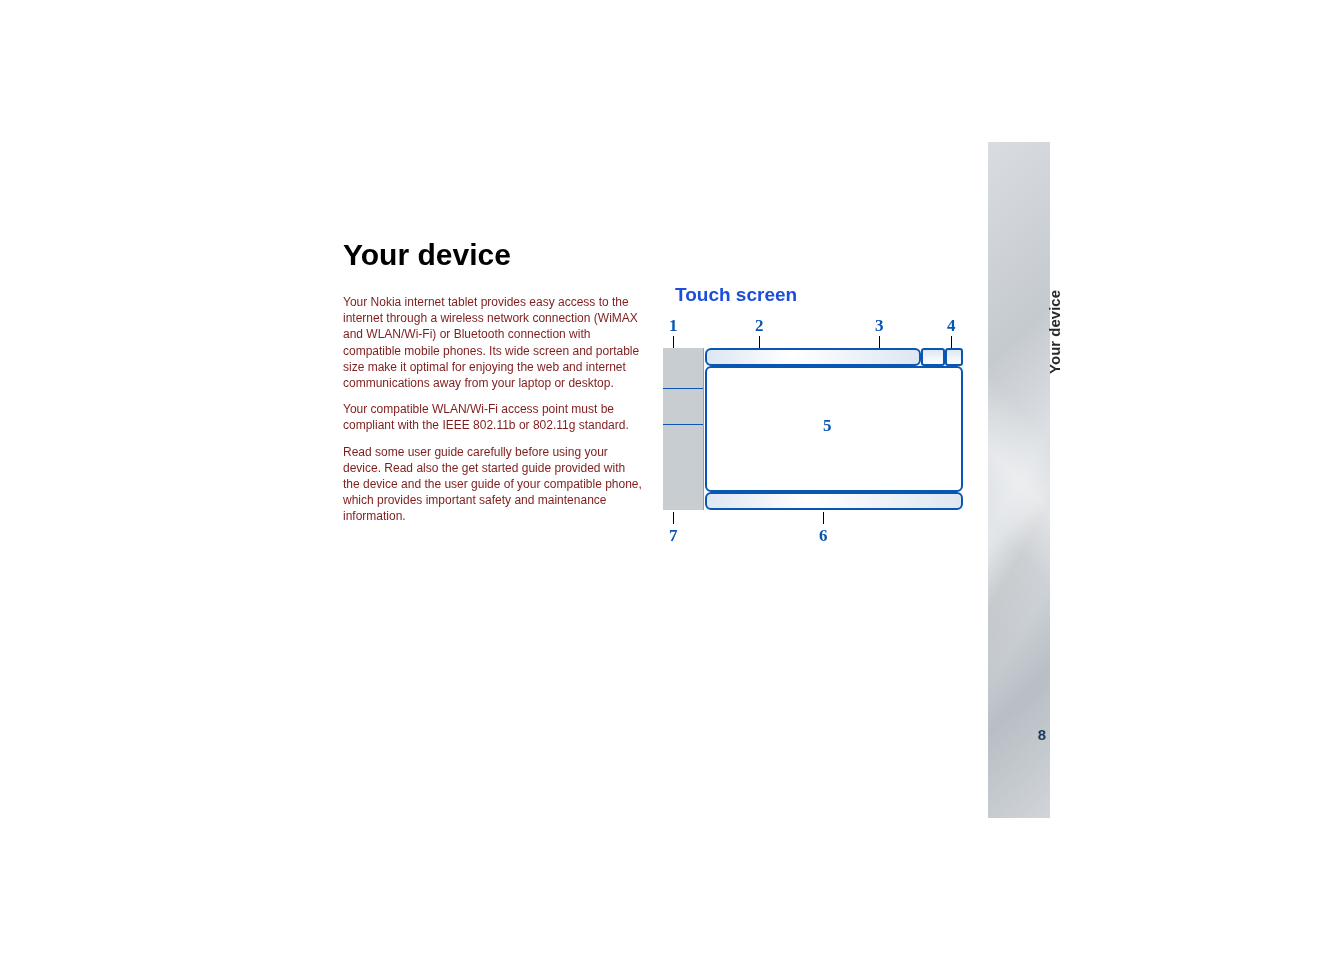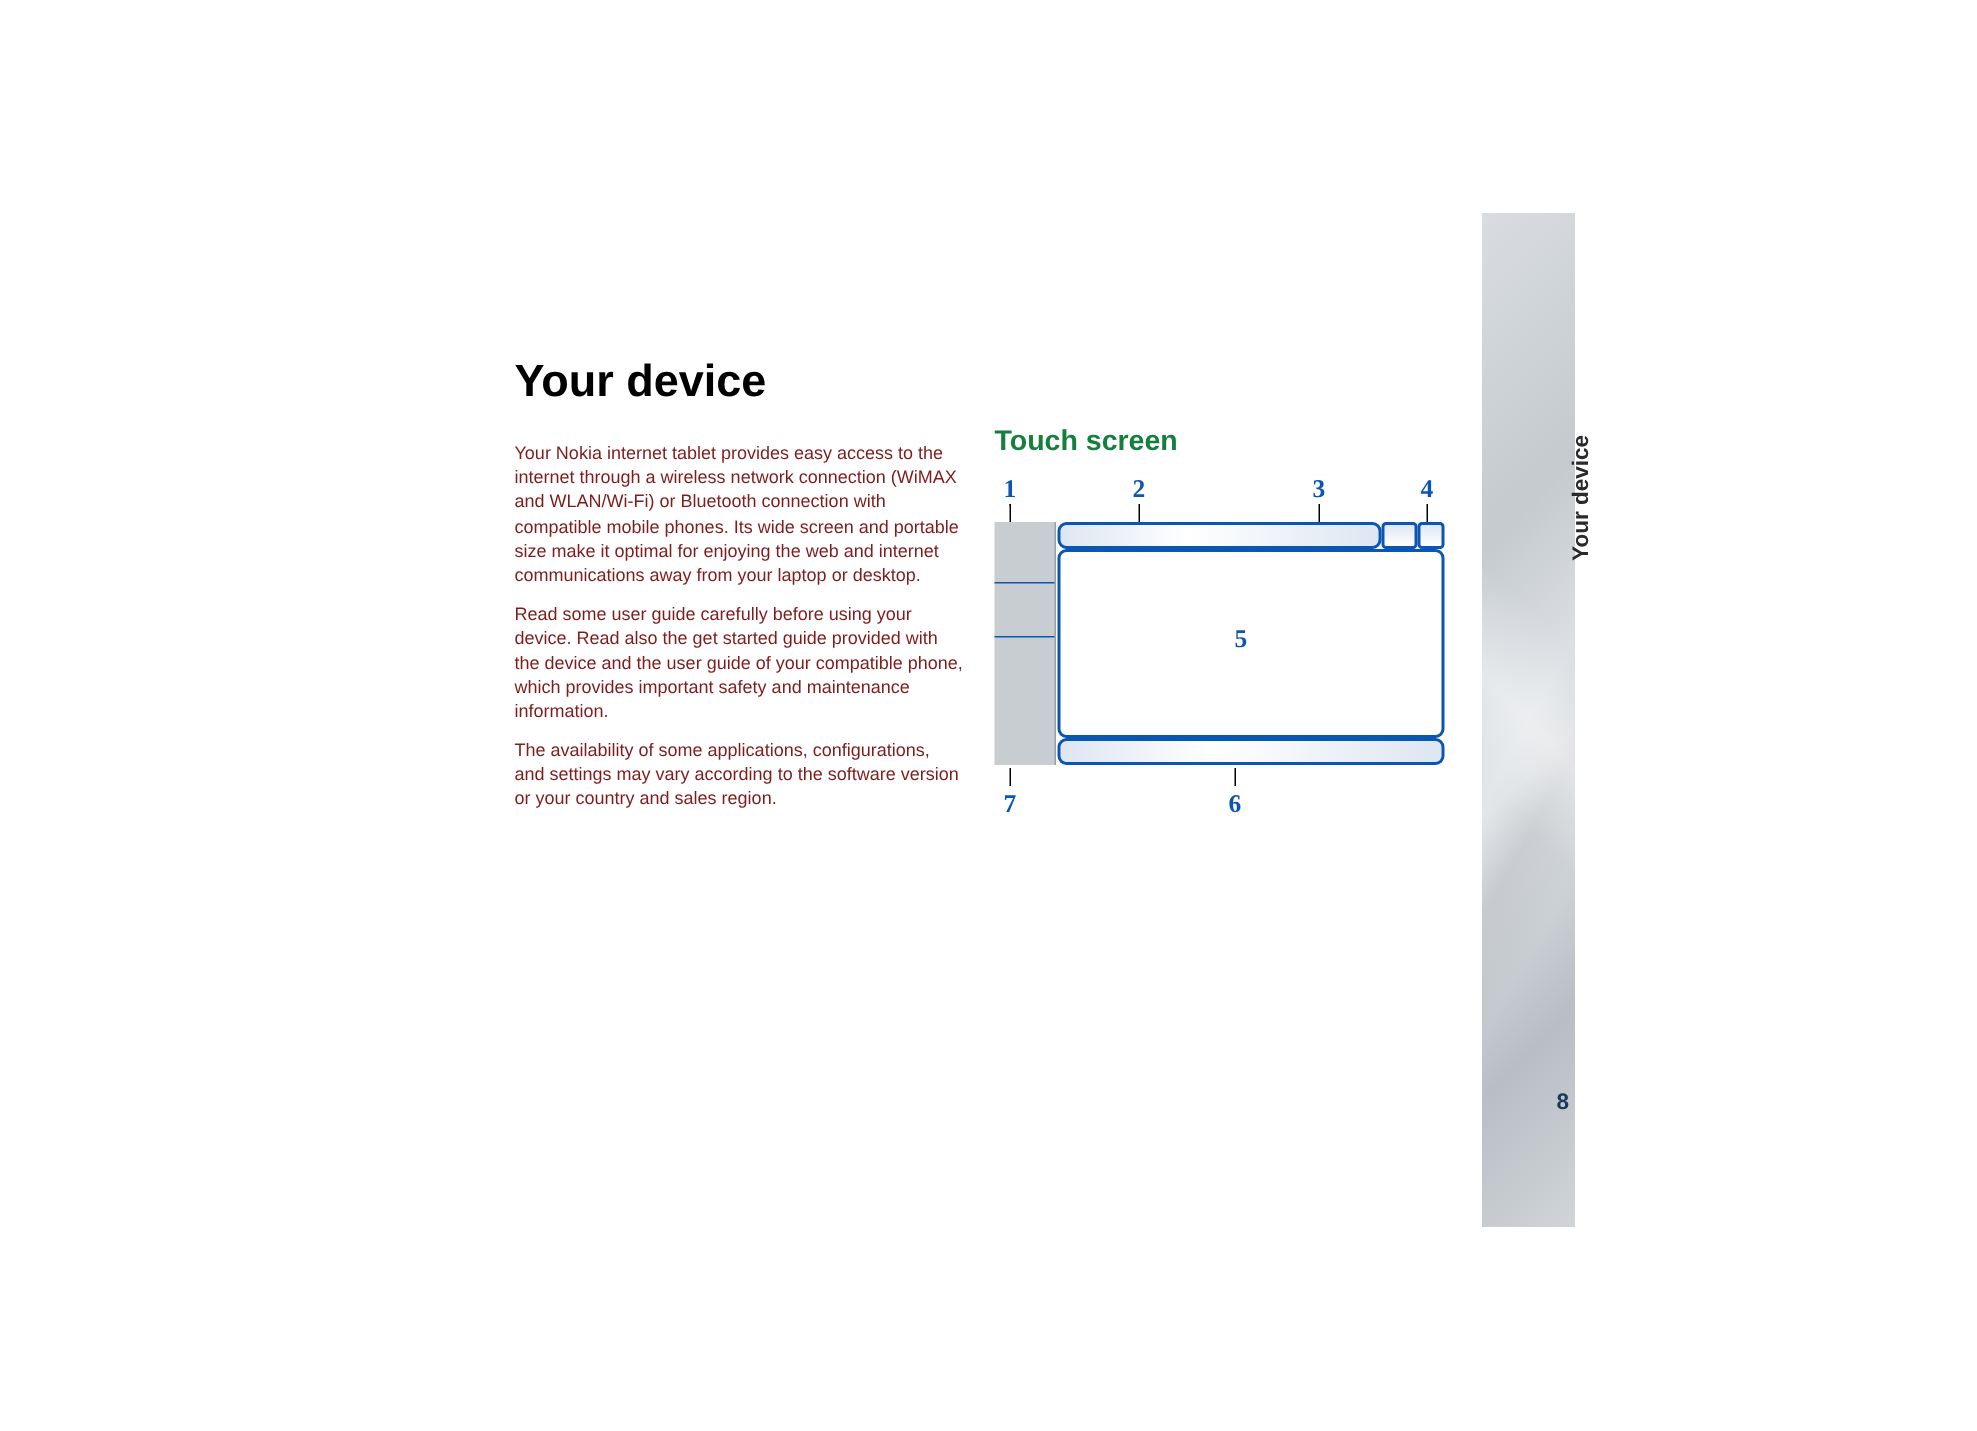--- a/index.html
+++ b/index.html
@@ -15,7 +15,7 @@
   .col-left{position:absolute;left:343px;top:238px;width:300px}
   .col-right{position:absolute;left:663px;top:284px;width:310px}
   h1{font-size:30px;font-weight:bold;margin:0 0 22px 0;color:#000;letter-spacing:0}
-  h2{font-size:19px;font-weight:bold;margin:0 0 10px 0;color:#15803d}
+  h2{font-size:19px;font-weight:bold;margin:0 0 10px 12px;color:#1d4ed8}
   p{font-size:12px;line-height:1.35;margin:0 0 10px 0;color:#7f1d1d}
   
   .diagram{position:relative;width:300px;height:240px;margin-bottom:8px}

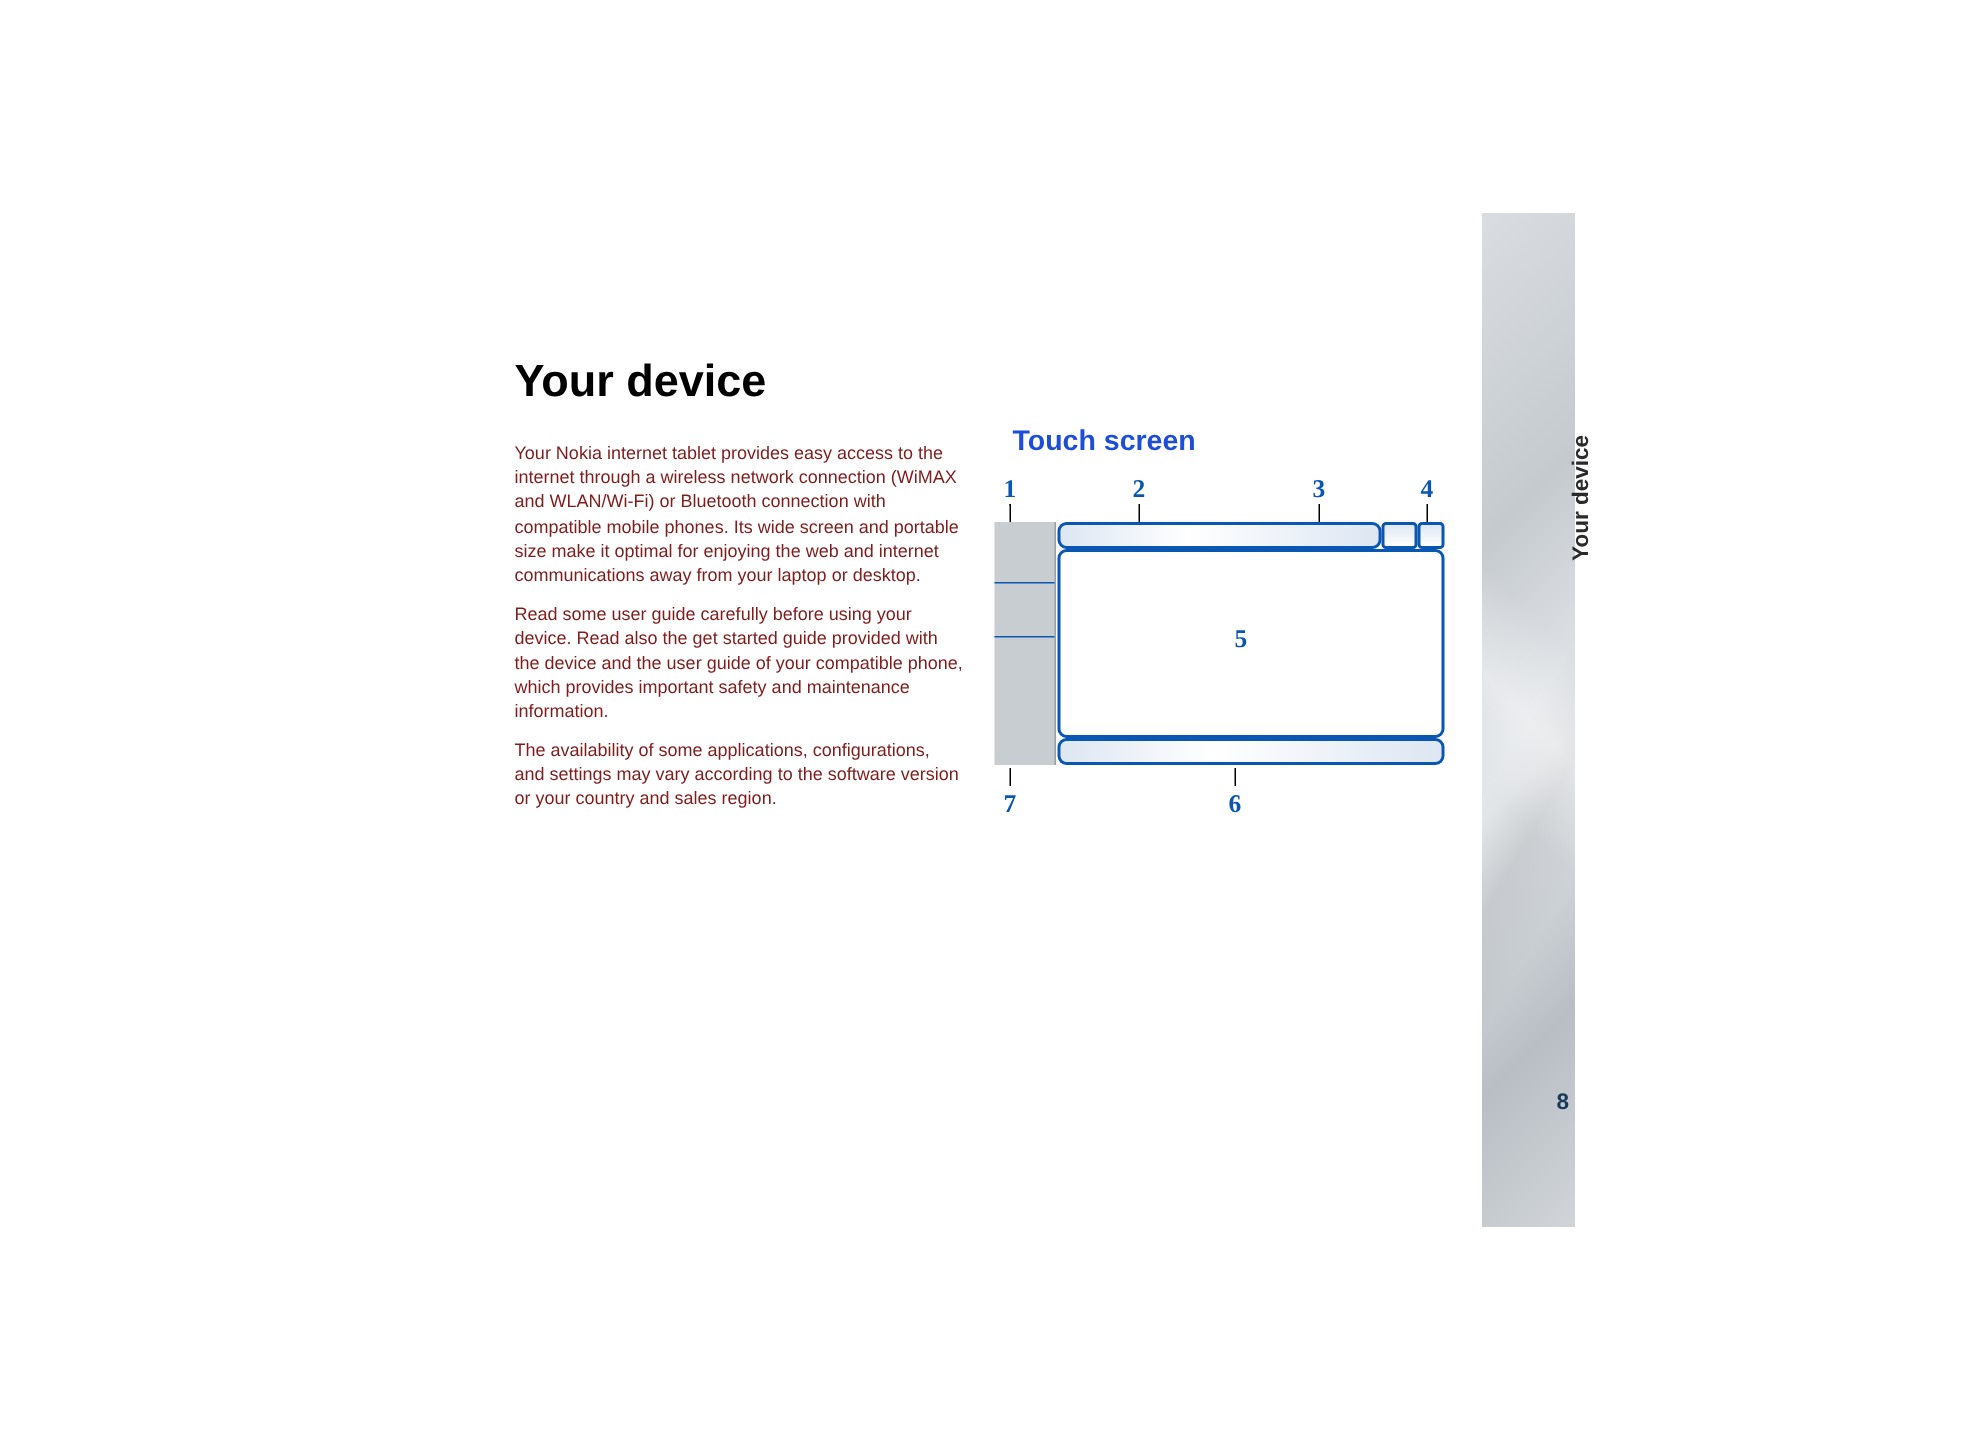--- a/index.html
+++ b/index.html
@@ -40,6 +40,7 @@
   <div class="col-left">
     <h1>Your device</h1>
     <p>Your Nokia internet tablet provides easy access to the internet through a wireless network connection (WiMAX and WLAN/Wi-Fi) or Bluetooth connection with compatible mobile phones. Its wide screen and portable size make it optimal for enjoying the web and internet communications away from your laptop or desktop.</p>
+    <p>Your compatible WLAN/Wi-Fi access point must be compliant with the IEEE 802.11b or 802.11g standard.</p>
     <p>Read some user guide carefully before using your device. Read also the get started guide provided with the device and the user guide of your compatible phone, which provides important safety and maintenance information.</p>
     <p>The availability of some applications, configurations, and settings may vary according to the software version or your country and sales region.</p>
   </div>

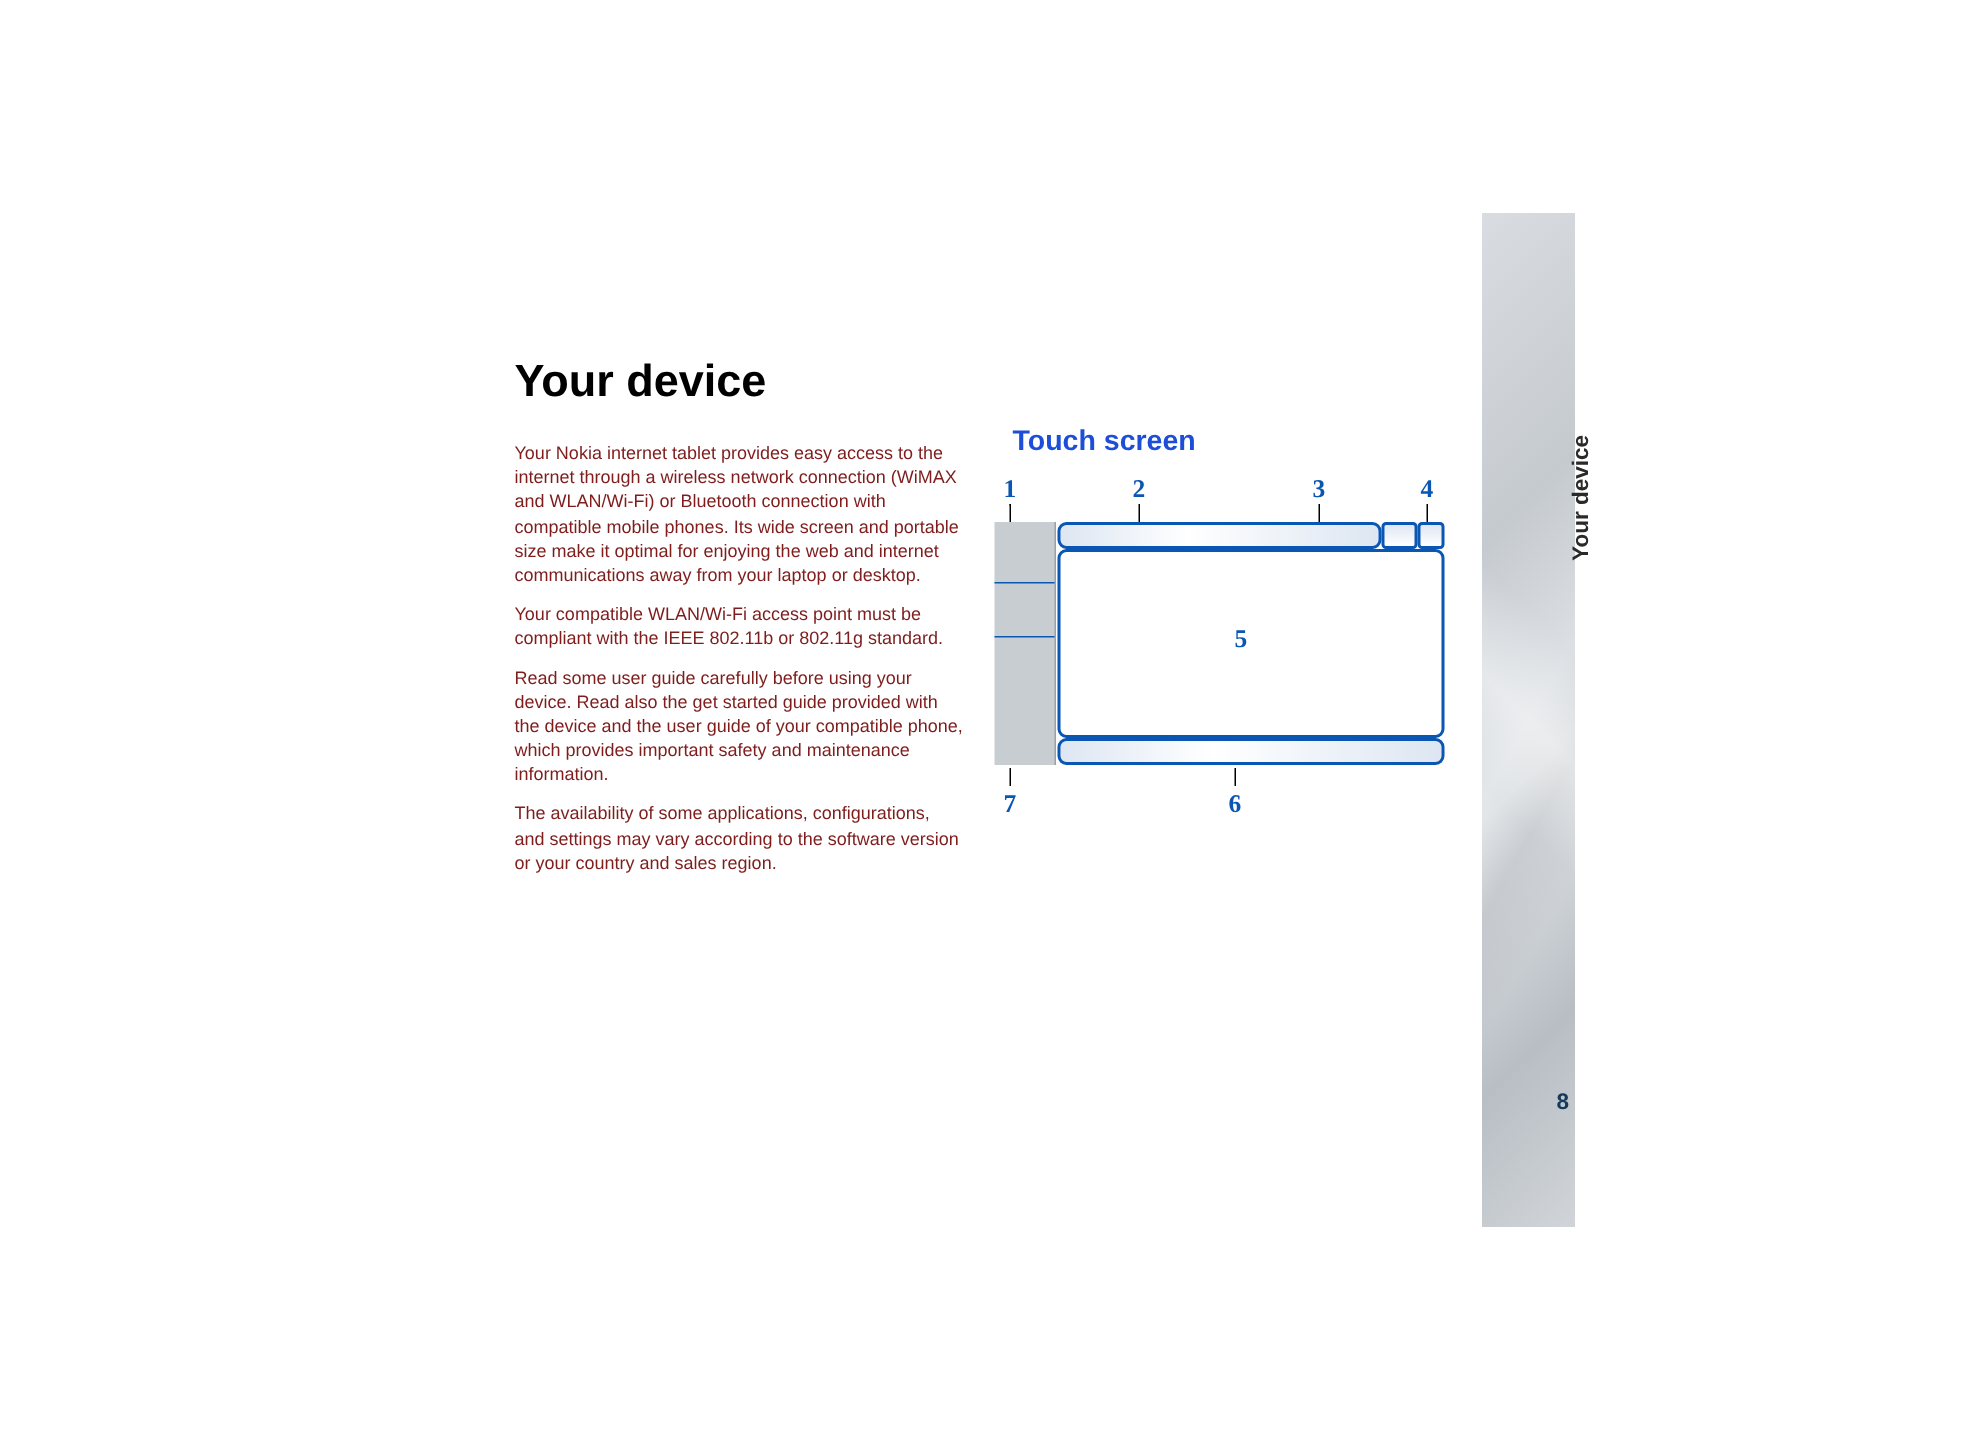--- a/index.html
+++ b/index.html
@@ -42,7 +42,6 @@
     <p>Your Nokia internet tablet provides easy access to the internet through a wireless network connection (WiMAX and WLAN/Wi-Fi) or Bluetooth connection with compatible mobile phones. Its wide screen and portable size make it optimal for enjoying the web and internet communications away from your laptop or desktop.</p>
     <p>Your compatible WLAN/Wi-Fi access point must be compliant with the IEEE 802.11b or 802.11g standard.</p>
     <p>Read some user guide carefully before using your device. Read also the get started guide provided with the device and the user guide of your compatible phone, which provides important safety and maintenance information.</p>
-    <p>The availability of some applications, configurations, and settings may vary according to the software version or your country and sales region.</p>
   </div>
 
   <div class="col-right">

